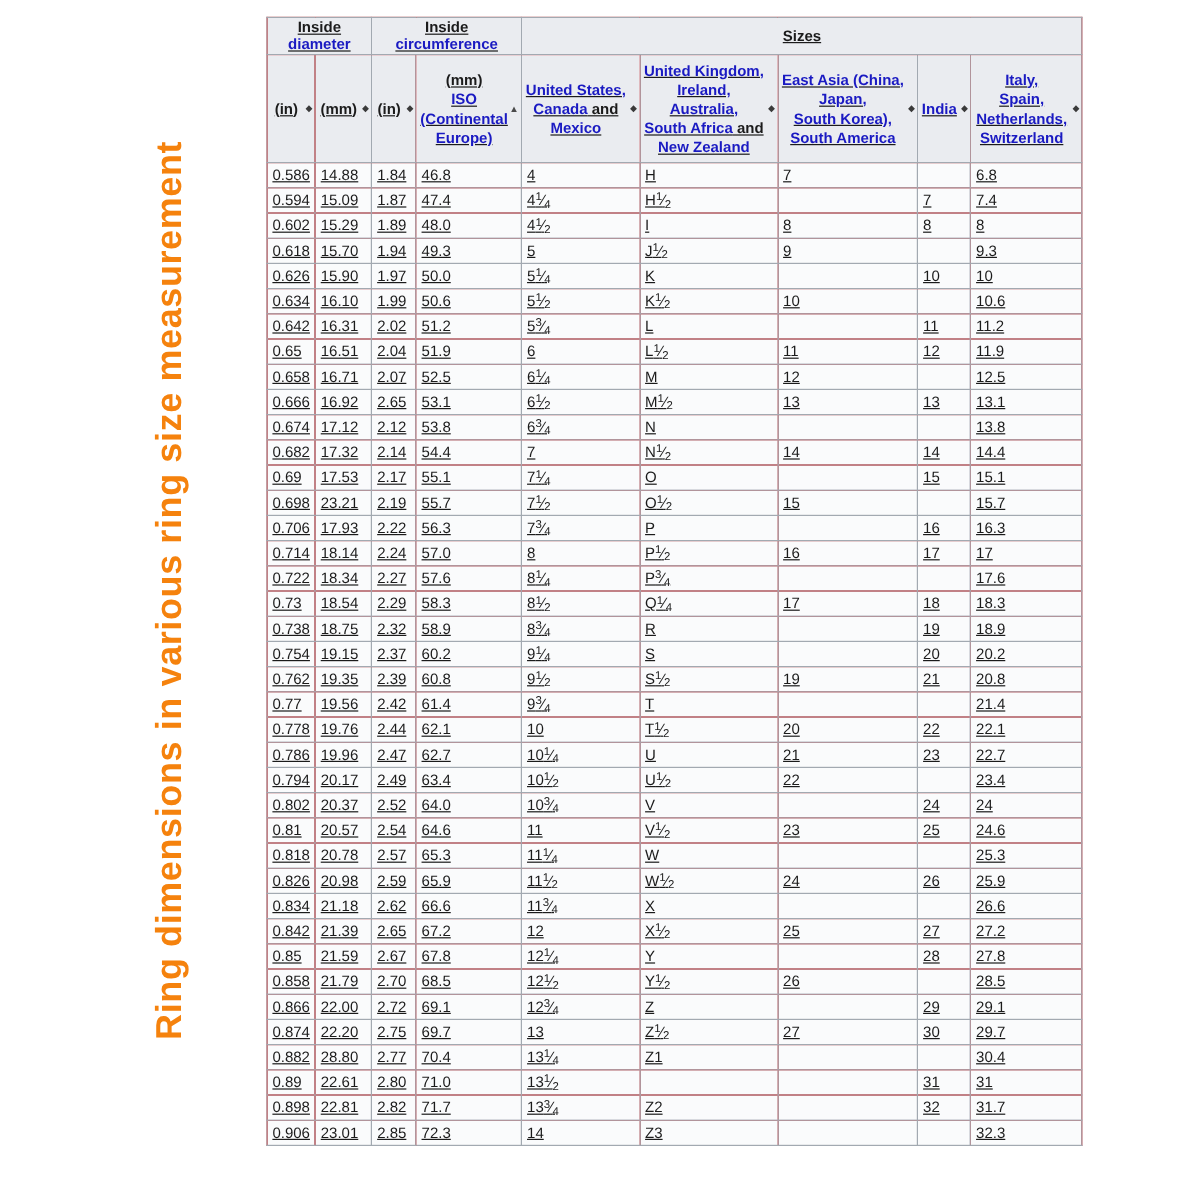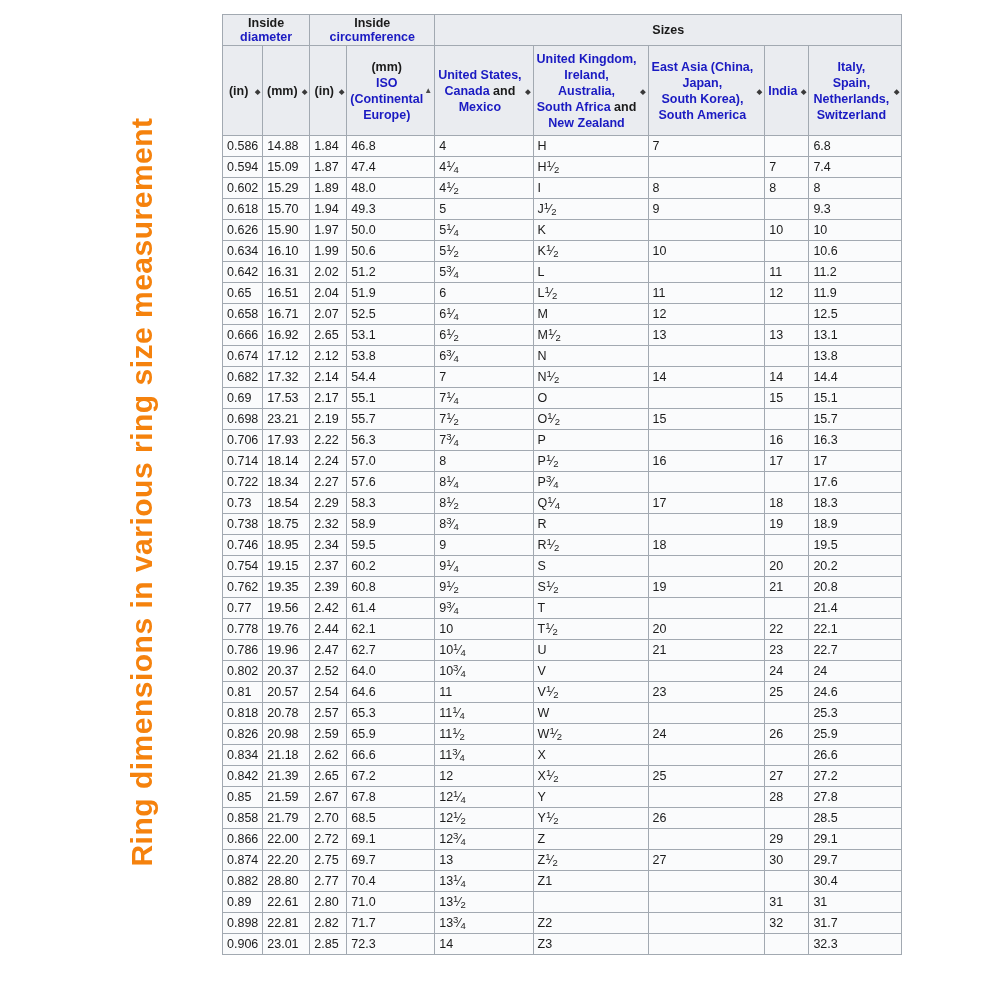--- a/index.html
+++ b/index.html
@@ -18,6 +18,7 @@
     border-collapse:collapse;table-layout:fixed;
     background:#ef4444;color:#1b1b1b;
     font-size:12.5px;
+    text-decoration:underline;
   }
   .wikitable th,.wikitable td{border:1px solid #A2A9B1;}
   .wikitable th{

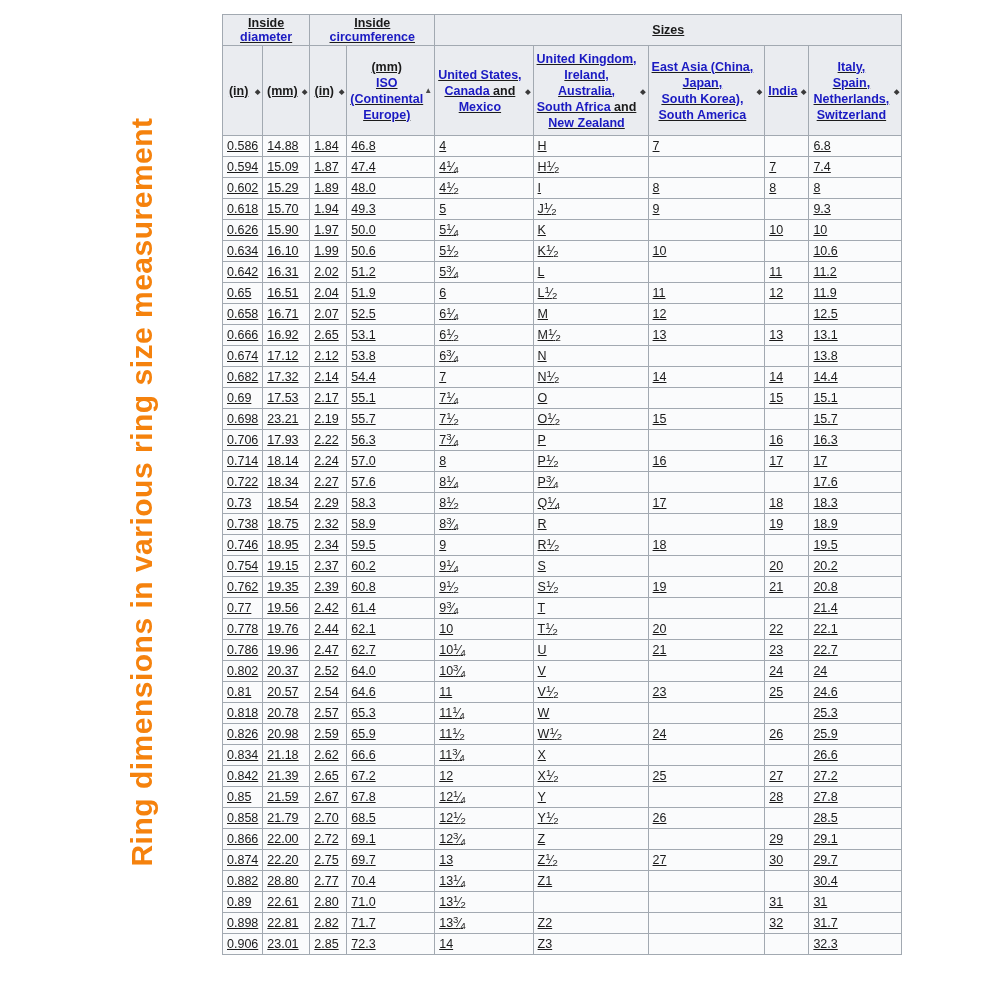--- a/index.html
+++ b/index.html
@@ -332,17 +332,6 @@
           <td>18.9</td>
         </tr>
         <tr>
-          <td>0.746</td>
-          <td>18.95</td>
-          <td>2.34</td>
-          <td>59.5</td>
-          <td>9</td>
-          <td>R<sup class="fn">1</sup>⁄<sub class="fd">2</sub></td>
-          <td>18</td>
-          <td></td>
-          <td>19.5</td>
-        </tr>
-        <tr>
           <td>0.754</td>
           <td>19.15</td>
           <td>2.37</td>

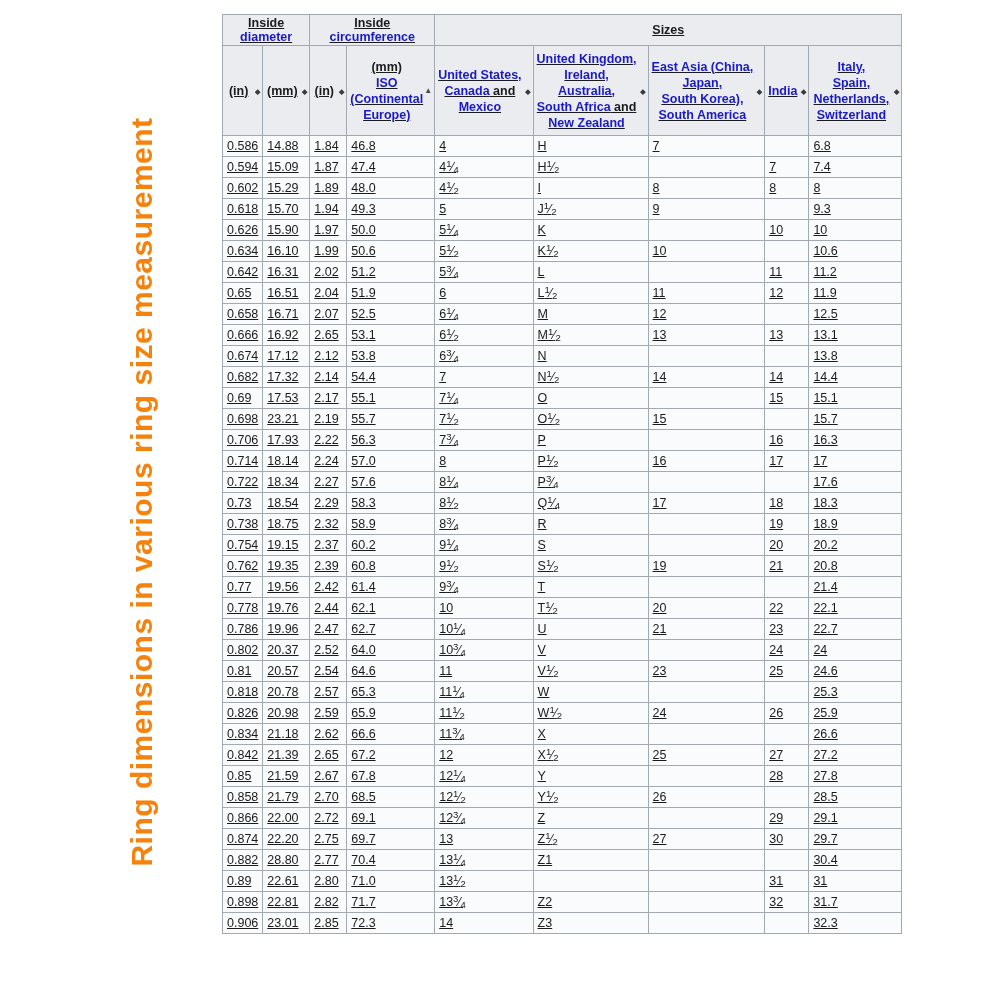--- a/index.html
+++ b/index.html
@@ -387,6 +387,17 @@
           <td>22.7</td>
         </tr>
         <tr>
+          <td>0.794</td>
+          <td>20.17</td>
+          <td>2.49</td>
+          <td>63.4</td>
+          <td>10<sup class="fn">1</sup>⁄<sub class="fd">2</sub></td>
+          <td>U<sup class="fn">1</sup>⁄<sub class="fd">2</sub></td>
+          <td>22</td>
+          <td></td>
+          <td>23.4</td>
+        </tr>
+        <tr>
           <td>0.802</td>
           <td>20.37</td>
           <td>2.52</td>

